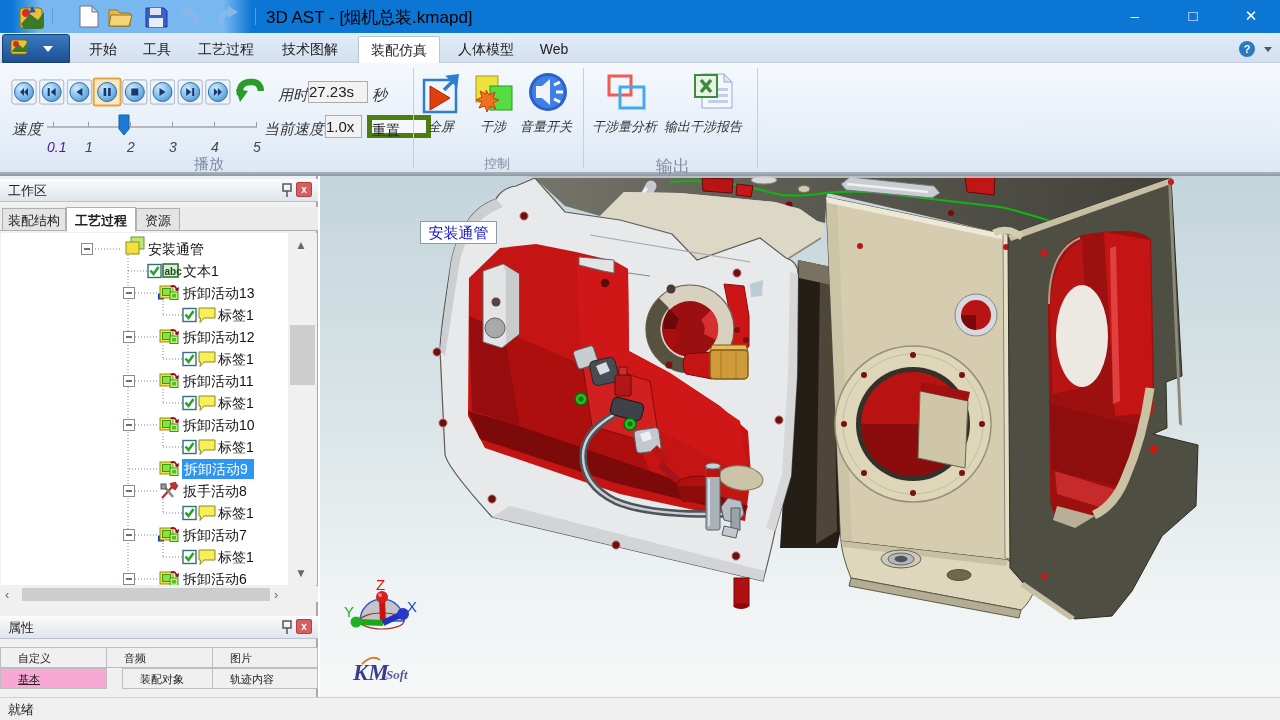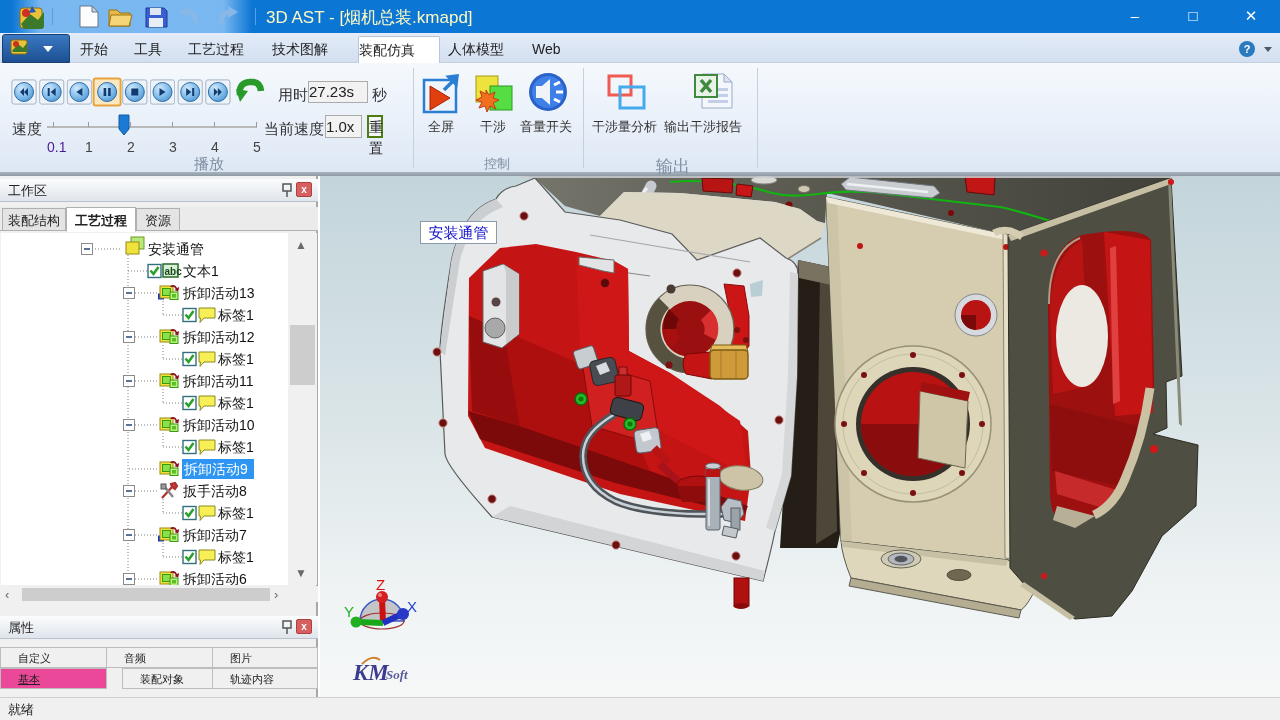--- a/index.html
+++ b/index.html
@@ -8,7 +8,7 @@
 
 #titlebar { position:absolute; left:0; top:0; width:1280px; height:33px; background:#0c76d4; color:#fff; }
 #qat { position:absolute; left:12px; top:0px; width:240px; height:33px; background:linear-gradient(90deg,rgba(120,180,235,0) 0%,rgba(140,195,245,.85) 12%,rgba(140,195,245,.85) 88%,rgba(120,180,235,0) 100%); }
-#title-text { position:absolute; left:266px; top:6px; font-size:17px; color:#fef9c3; white-space:nowrap; }
+#title-text { position:absolute; left:266px; top:6px; font-size:17px; color:#000000; white-space:nowrap; }
 .winbtn { position:absolute; top:0; width:46px; height:33px; color:#fff; font-size:15px; text-align:center; line-height:31px; }
 
 #tabrow { position:absolute; left:0; top:33px; width:1280px; height:30px; background:linear-gradient(#e3ecf8,#d3dff0); border-bottom:1px solid #c3cfdf; }

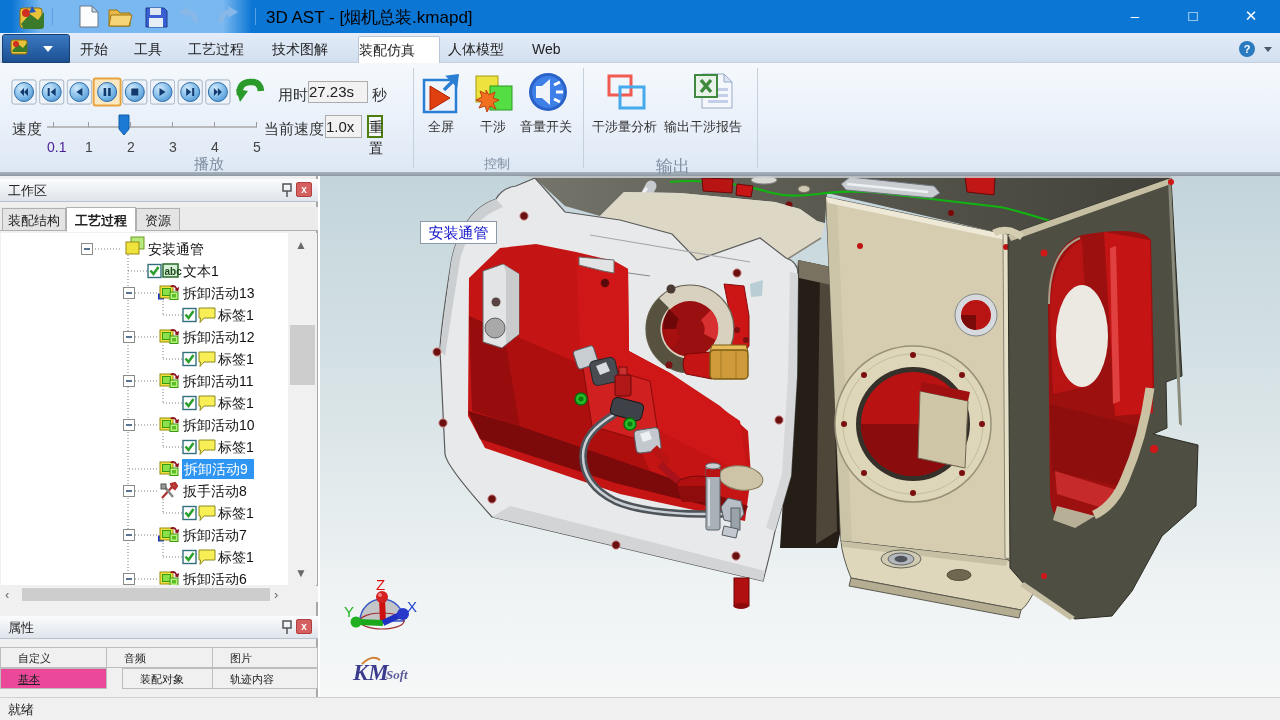--- a/index.html
+++ b/index.html
@@ -13,7 +13,7 @@
 
 #tabrow { position:absolute; left:0; top:33px; width:1280px; height:30px; background:linear-gradient(#e3ecf8,#d3dff0); border-bottom:1px solid #c3cfdf; }
 #appbtn { position:absolute; left:2px; top:1px; width:68px; height:29px; background:linear-gradient(#3a79c2,#1c4f92); border:1px solid #16406f; border-radius:3px 3px 0 0; }
-.tab { position:absolute; top:3px; height:27px; line-height:27px; font-size:14px; color:#1e1e1e; }
+.tab { position:absolute; top:3px; height:27px; line-height:27px; font-size:14px; color:#1e1e1e; text-align:center; }
 .tab.active { background:#ffffff; border:1px solid #b9c6d8; border-bottom:none; border-radius:2px 2px 0 0; }
 
 #ribbon { position:absolute; left:0; top:63px; width:1280px; height:110px; background:linear-gradient(#f5f9fd,#e9f0f9 55%,#dde7f4); }

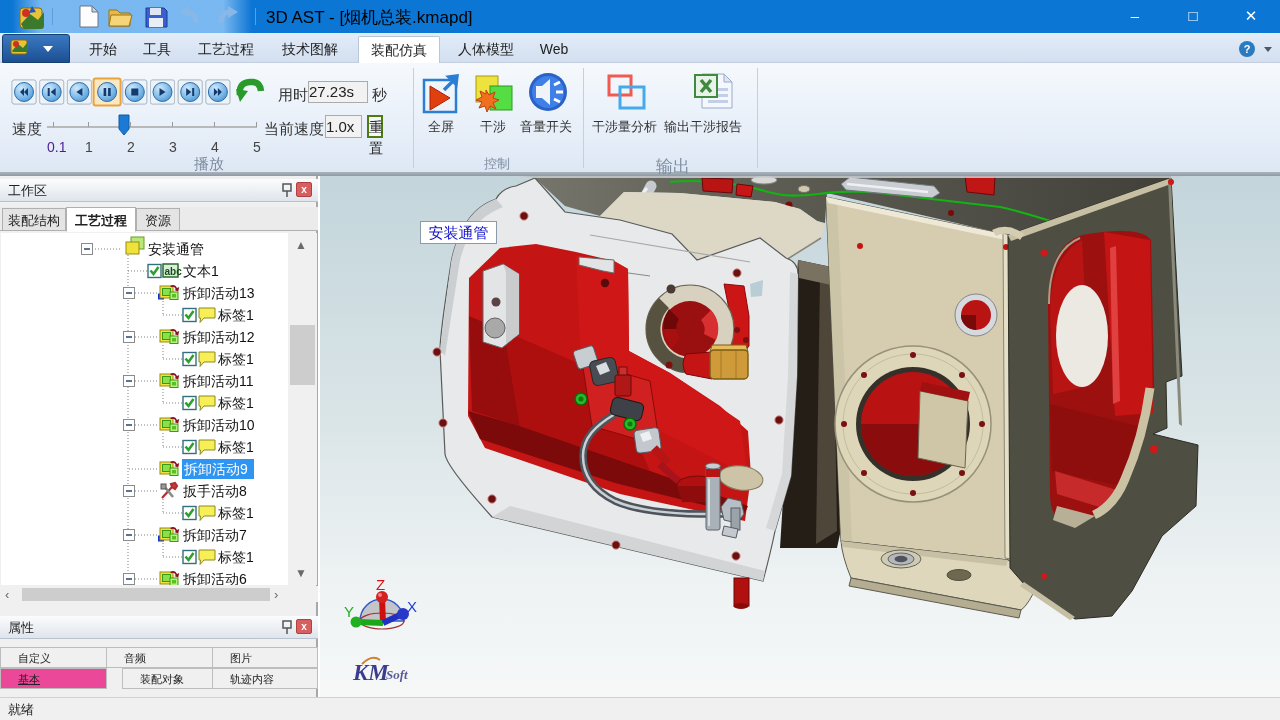--- a/index.html
+++ b/index.html
@@ -20,7 +20,7 @@
 #ribbon-border { position:absolute; left:0; top:172px; width:1280px; height:4px; background:linear-gradient(#aab4be,#8e99a5); }
 .vsep { position:absolute; top:68px; width:1px; height:100px; background:#c5d0dd; }
 .grouplabel { position:absolute; font-size:12px; color:#7e8da0; }
-.ribtext { position:absolute; font-size:13px; color:#333; white-space:nowrap; }
+.ribtext { position:absolute; font-size:13px; color:#333; white-space:nowrap;font-style:italic; }
 .field { position:absolute; background:#f2f2f2; border:1px solid #ababab; font-size:15px; color:#222; text-align:left; }
 
 #leftpanel { position:absolute; left:0; top:176px; width:318px; height:521px; background:#f0f0f0; border-right:2px solid #a8a8a8; }

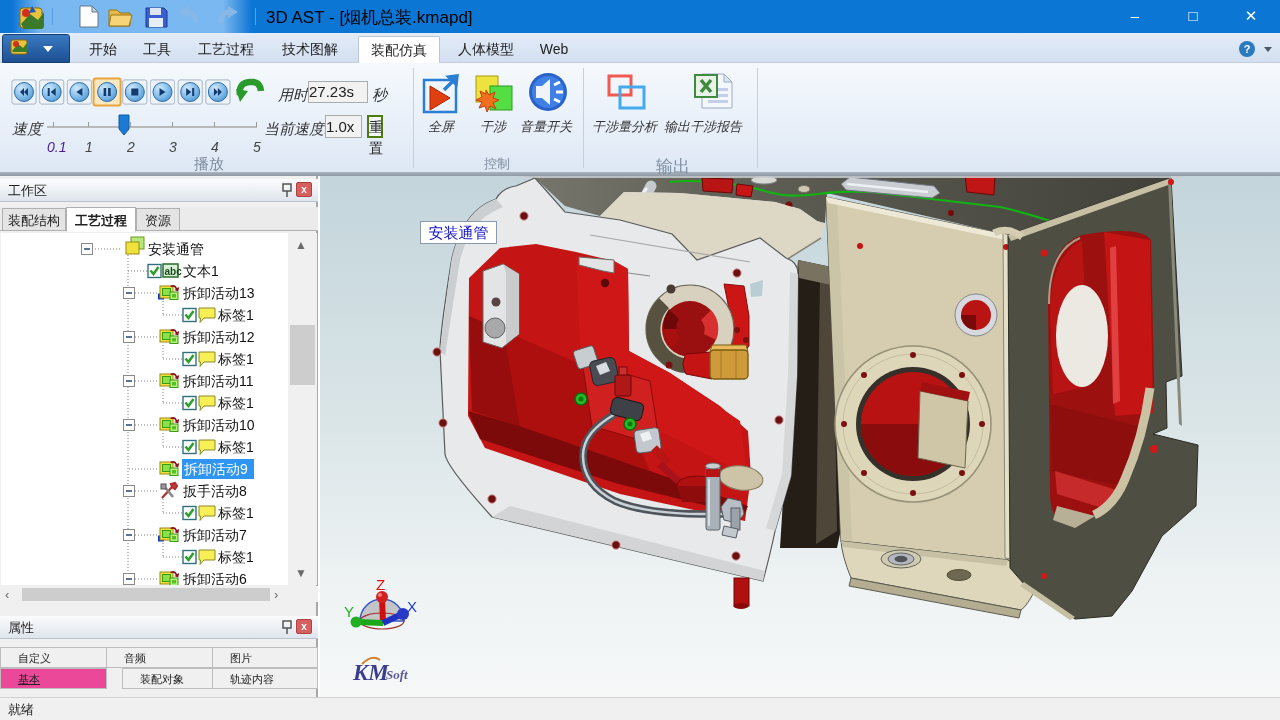--- a/index.html
+++ b/index.html
@@ -187,7 +187,7 @@
 <div class="ribtext" style="left:12px;top:120px;font-size:15px">速度</div>
 <div class="ribtext" style="left:264px;top:120px;font-size:15px">当前速度:</div>
 <div class="field" style="left:325px;top:115px;width:37px;height:23px;line-height:21px">1.0x</div>
-<div class="field" style="left:367px;top:115px;width:16px;height:23px;line-height:21px;background:#f5f8fb;border:2px solid #4d7c0f;font-size:14px">重置</div>
+<div class="field" style="left:367px;top:115px;width:64px;height:23px;line-height:21px;background:#f5f8fb;border:5px solid #4d7c0f;font-size:14px">重置</div>
 <div class="ribtext" style="left:47px;top:139px;font-size:14px;color:#4c1d95">0.1</div>
 <div class="ribtext" style="left:85px;top:139px;font-size:14px;color:#444">1</div>
 <div class="ribtext" style="left:127px;top:139px;font-size:14px;color:#444">2</div>

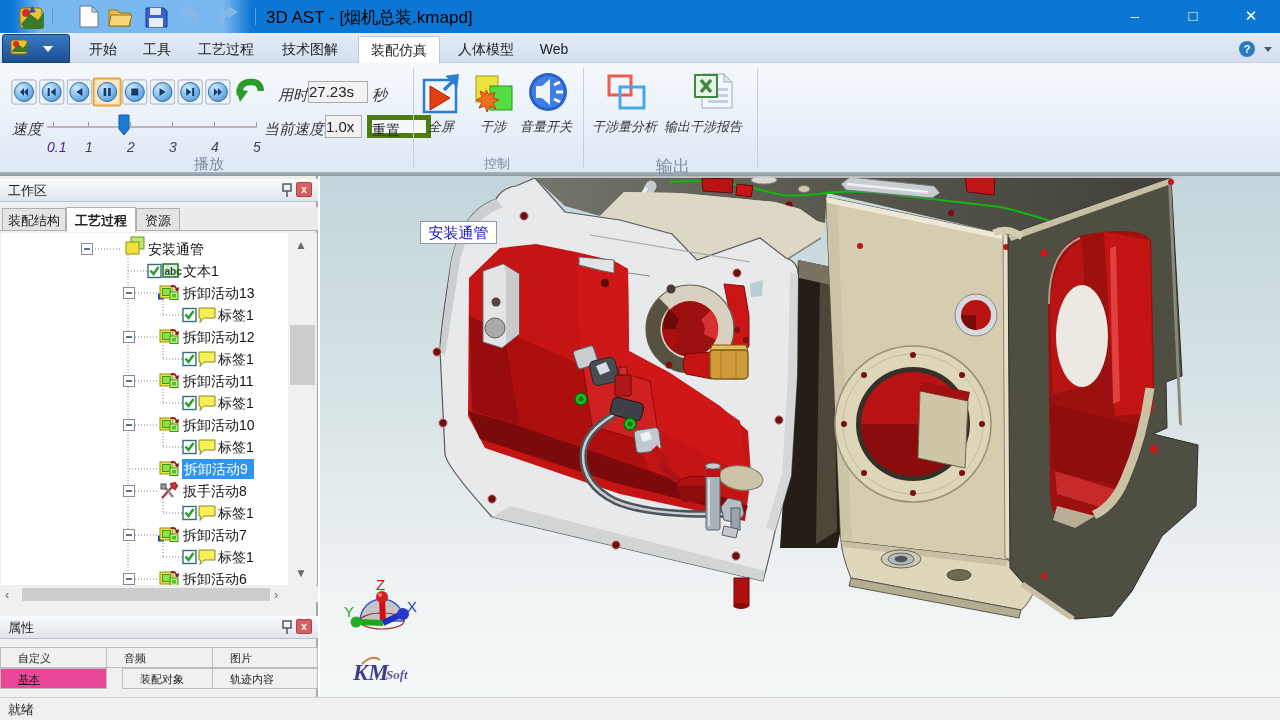--- a/index.html
+++ b/index.html
@@ -36,7 +36,7 @@
 .arr { position:absolute; color:#6a6a6a; font-size:12px; }
 
 .ptab { position:absolute; height:21px; line-height:21px; font-size:11px; color:#222; background:#f0f0f0; border:1px solid #bdbdbd; padding-left:17px; }
-.ptab.active { background:#ec4899;text-decoration:underline; }
+.ptab.active { background:#f9a8d4;text-decoration:underline; }
 
 #statusbar { position:absolute; left:0; top:697px; width:1280px; height:23px; background:#f0f0f0; border-top:1px solid #d0d0d0; font-size:13px; color:#222; }
 

